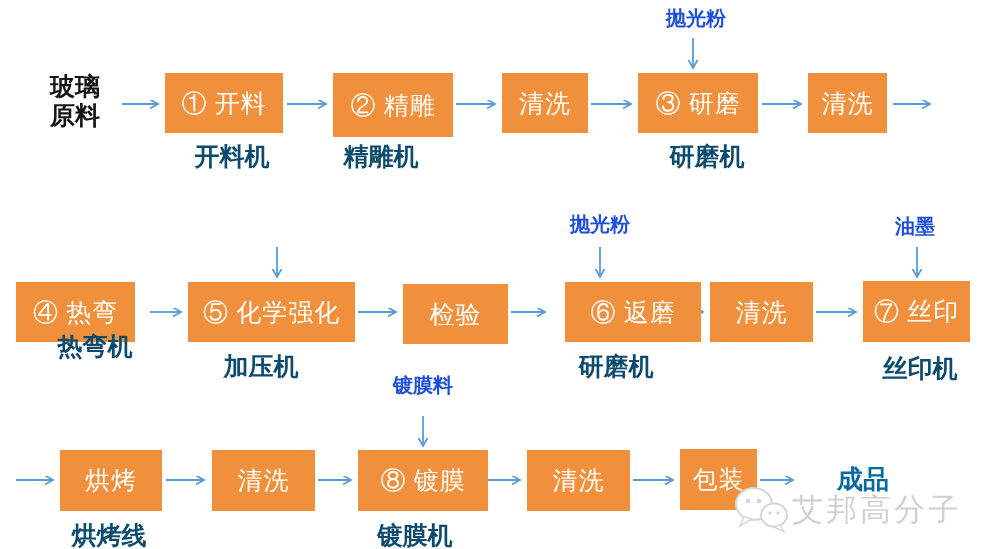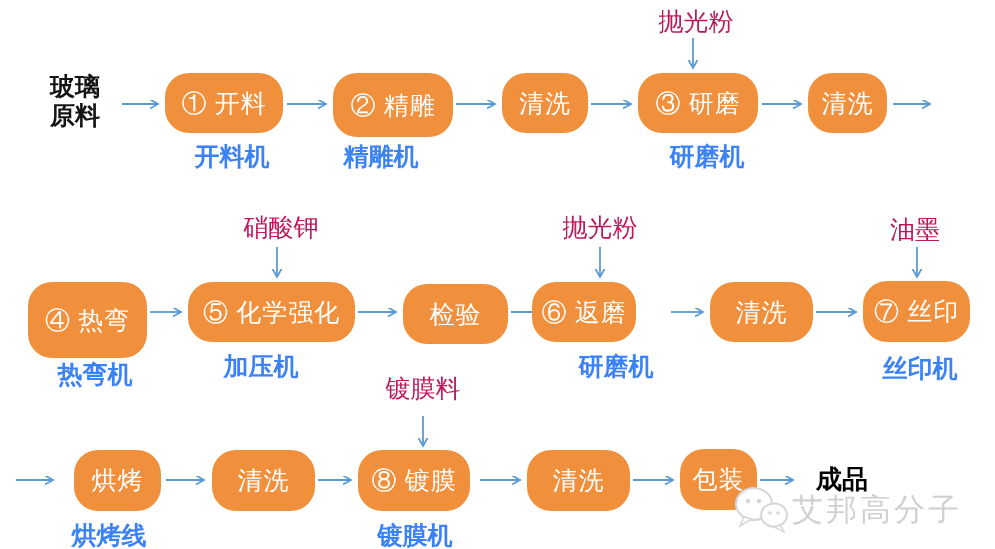--- a/index.html
+++ b/index.html
@@ -23,7 +23,7 @@
   }
   .ilabel{
     position:absolute;z-index:2;transform:translateX(-50%);
-    color:#be185d;font-weight:normal;font-size:25px;white-space:nowrap;
+    color:#1d4ed8;font-weight:bold;font-size:20px;white-space:nowrap;
   }
   .srclabel{
     position:absolute;z-index:2;

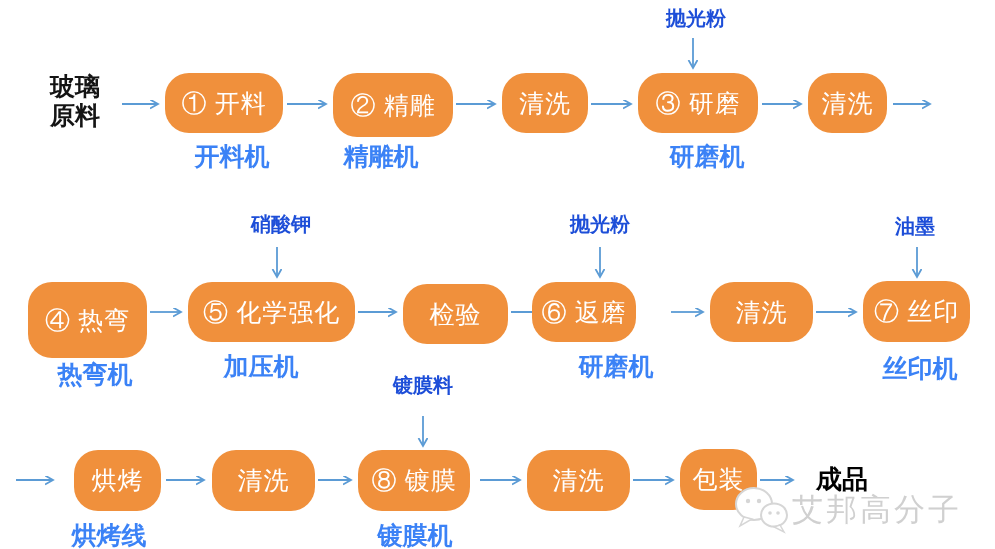--- a/index.html
+++ b/index.html
@@ -15,7 +15,7 @@
     position:absolute;z-index:2;
     background:#F0903C;color:#ffffff;
     display:flex;align-items:center;justify-content:center;
-    font-size:25px;letter-spacing:1px;white-space:nowrap;border-radius:24px;
+    font-size:25px;letter-spacing:1px;white-space:nowrap;
   }
   .mlabel{
     position:absolute;z-index:2;transform:translateX(-50%);

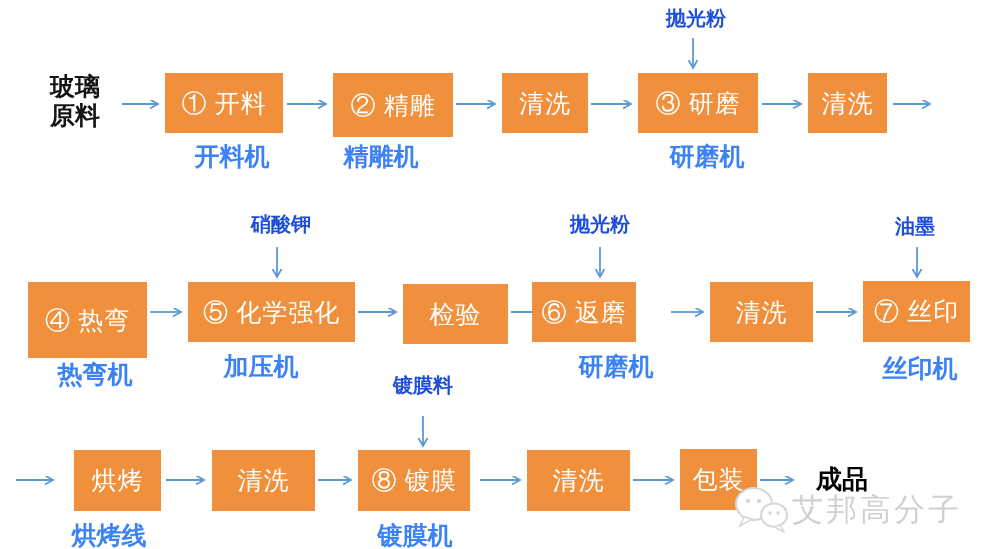--- a/index.html
+++ b/index.html
@@ -19,7 +19,7 @@
   }
   .mlabel{
     position:absolute;z-index:2;transform:translateX(-50%);
-    color:#3b82f6;font-weight:bold;font-size:25px;white-space:nowrap;font-family:Liberation Serif, serif;
+    color:#0c4a6e;font-weight:bold;font-size:25px;white-space:nowrap;font-family:Liberation Serif, serif;
   }
   .ilabel{
     position:absolute;z-index:2;transform:translateX(-50%);

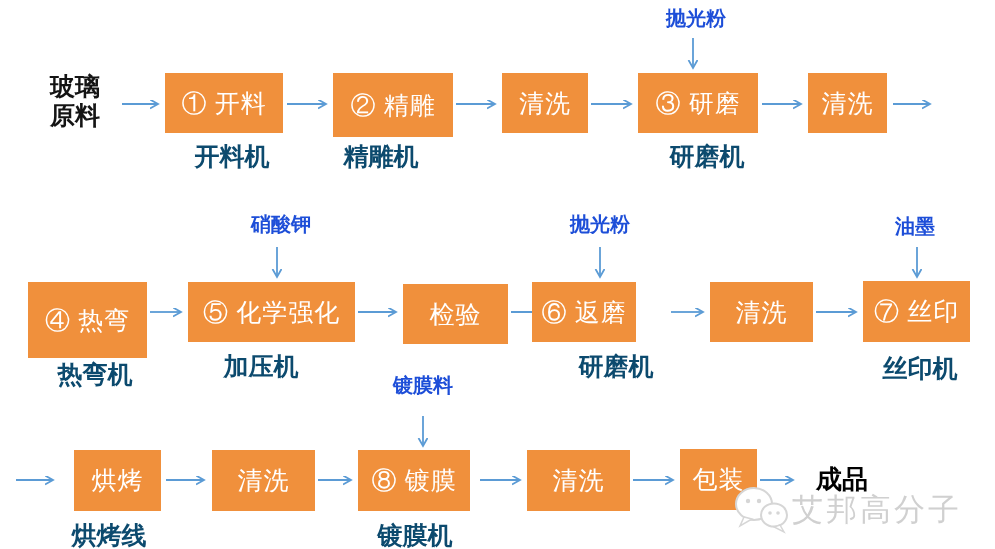--- a/index.html
+++ b/index.html
@@ -100,7 +100,6 @@
 
   <div class="box" style="left:808px;top:73px;width:79px;height:60px">清洗</div>
 
-  <div class="ilabel" style="left:281px;top:211px">硝酸钾</div>
   <div class="ilabel" style="left:600px;top:211px">抛光粉</div>
   <div class="ilabel" style="left:915px;top:213px">油墨</div>
 

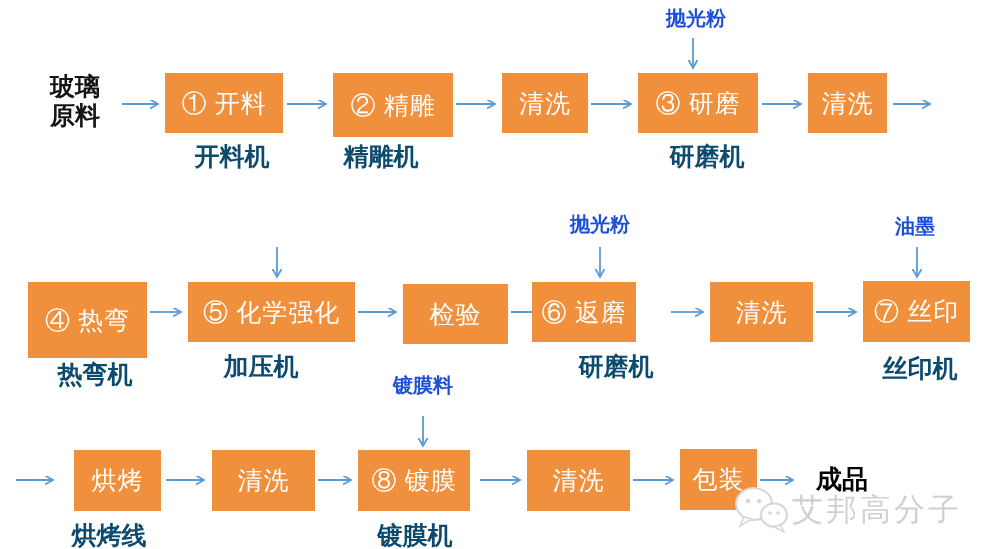--- a/index.html
+++ b/index.html
@@ -103,7 +103,7 @@
   <div class="ilabel" style="left:600px;top:211px">抛光粉</div>
   <div class="ilabel" style="left:915px;top:213px">油墨</div>
 
-  <div class="box" style="left:28px;top:282px;width:119px;height:76px">④ 热弯</div>
+  <div class="box" style="left:16px;top:282px;width:119px;height:60px">④ 热弯</div>
   <div class="mlabel" style="left:95px;top:358px">热弯机</div>
 
   <div class="box" style="left:188px;top:282px;width:167px;height:60px">⑤ 化学强化</div>

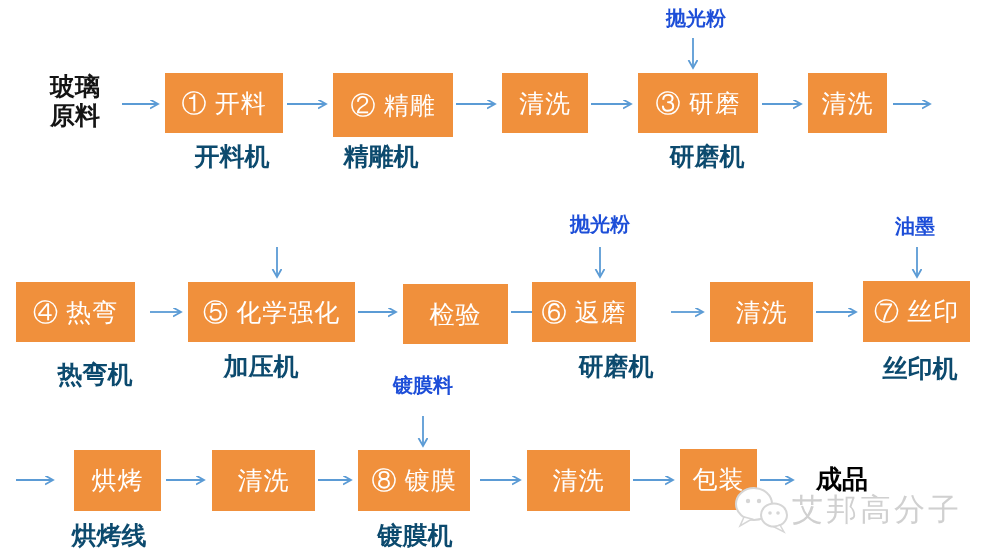--- a/index.html
+++ b/index.html
@@ -111,7 +111,7 @@
 
   <div class="box" style="left:403px;top:284px;width:105px;height:60px">检验</div>
 
-  <div class="box" style="left:532px;top:282px;width:104px;height:60px">⑥ 返磨</div>
+  <div class="box" style="left:565px;top:282px;width:136px;height:60px">⑥ 返磨</div>
   <div class="mlabel" style="left:616px;top:350px">研磨机</div>
 
   <div class="box" style="left:710px;top:282px;width:103px;height:60px">清洗</div>

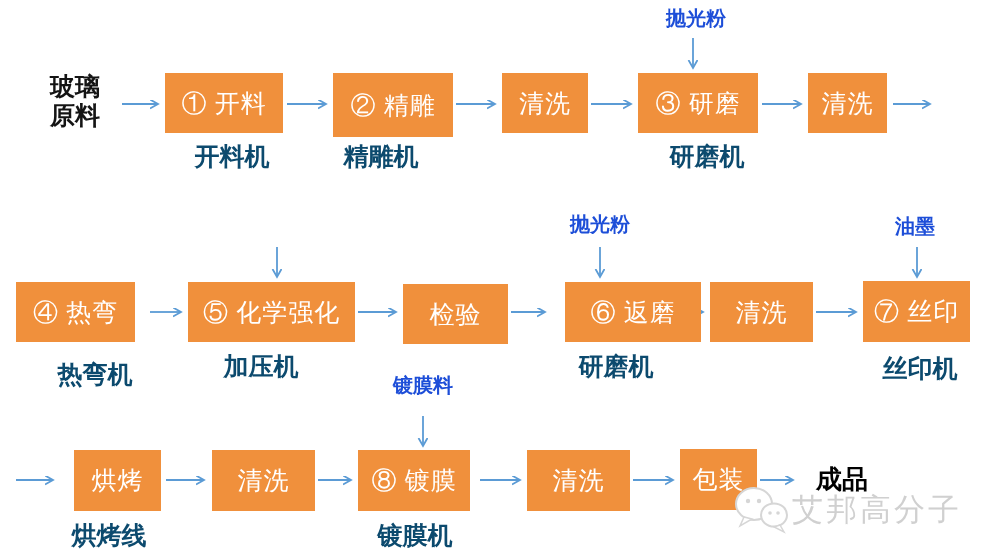--- a/index.html
+++ b/index.html
@@ -104,7 +104,7 @@
   <div class="ilabel" style="left:915px;top:213px">油墨</div>
 
   <div class="box" style="left:16px;top:282px;width:119px;height:60px">④ 热弯</div>
-  <div class="mlabel" style="left:95px;top:358px">热弯机</div>
+  <div class="mlabel" style="left:95px;top:330px">热弯机</div>
 
   <div class="box" style="left:188px;top:282px;width:167px;height:60px">⑤ 化学强化</div>
   <div class="mlabel" style="left:261px;top:350px">加压机</div>

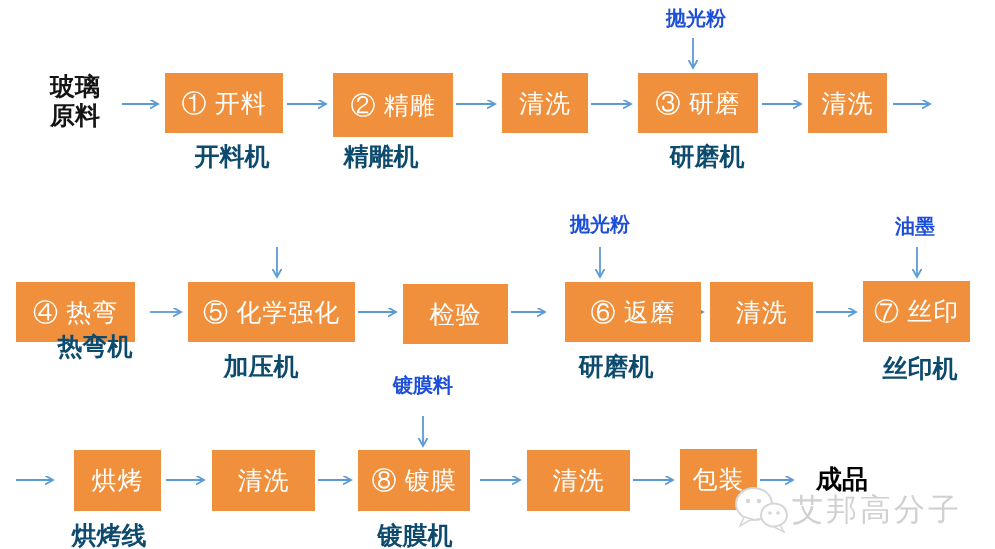--- a/index.html
+++ b/index.html
@@ -121,7 +121,7 @@
 
   <div class="ilabel" style="left:423px;top:372px">镀膜料</div>
 
-  <div class="box" style="left:74px;top:450px;width:87px;height:61px">烘烤</div>
+  <div class="box" style="left:60px;top:450px;width:102px;height:61px">烘烤</div>
   <div class="mlabel" style="left:109px;top:519px">烘烤线</div>
 
   <div class="box" style="left:212px;top:450px;width:103px;height:61px">清洗</div>

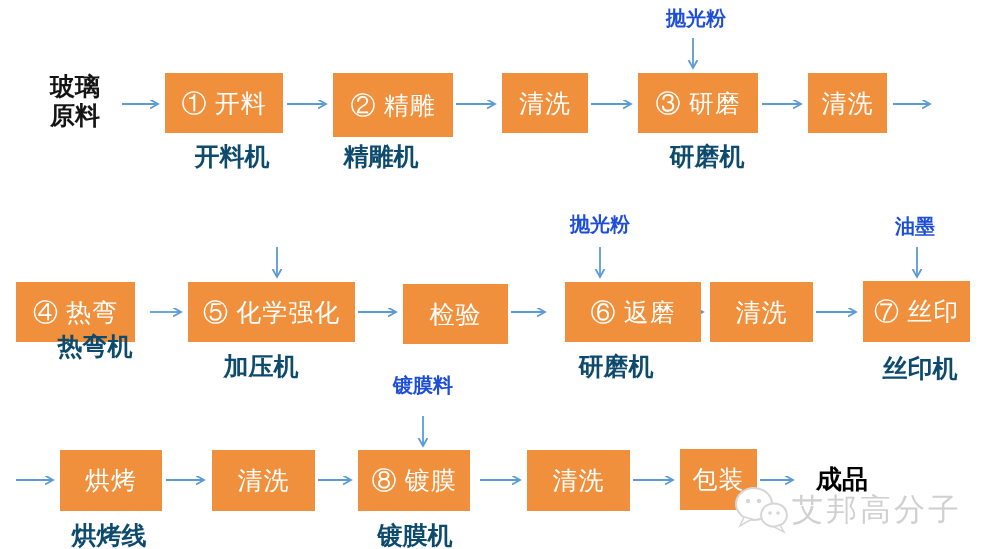--- a/index.html
+++ b/index.html
@@ -126,7 +126,7 @@
 
   <div class="box" style="left:212px;top:450px;width:103px;height:61px">清洗</div>
 
-  <div class="box" style="left:358px;top:450px;width:112px;height:61px">⑧ 镀膜</div>
+  <div class="box" style="left:358px;top:450px;width:130px;height:61px">⑧ 镀膜</div>
   <div class="mlabel" style="left:415px;top:519px">镀膜机</div>
 
   <div class="box" style="left:527px;top:450px;width:103px;height:61px">清洗</div>

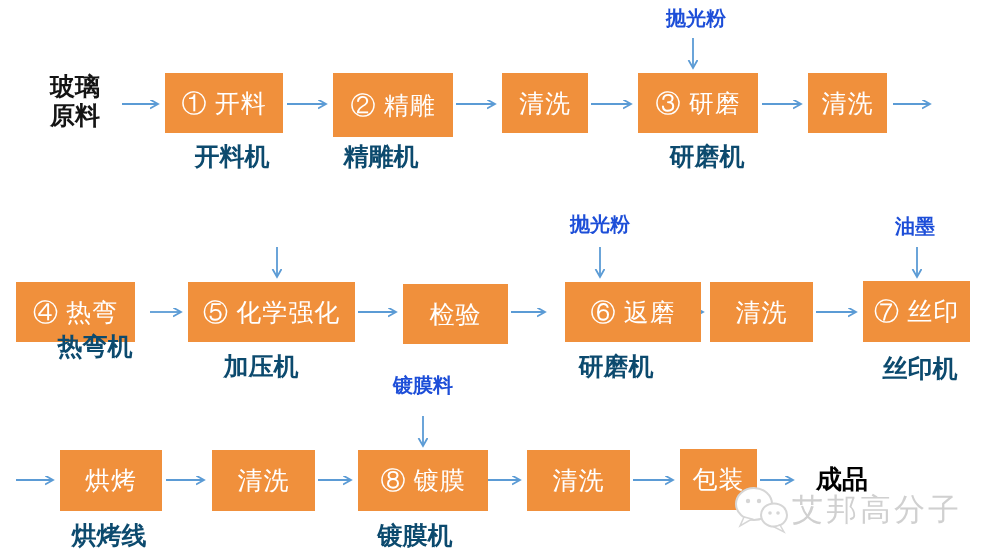--- a/index.html
+++ b/index.html
@@ -32,7 +32,7 @@
   }
   .outlabel{
     position:absolute;z-index:2;
-    color:#000000;font-weight:bold;font-size:26px;white-space:nowrap;
+    color:#0369a1;font-weight:bold;font-size:26px;white-space:nowrap;margin-left:21px;
   }
   .watermark{
     position:absolute;z-index:3;display:flex;align-items:center;

